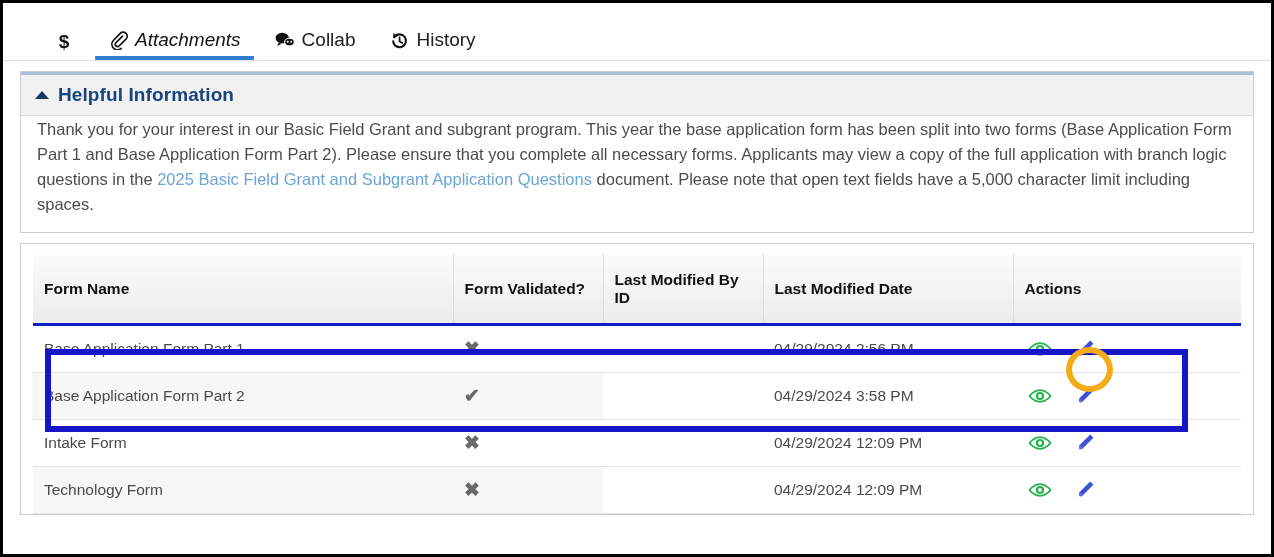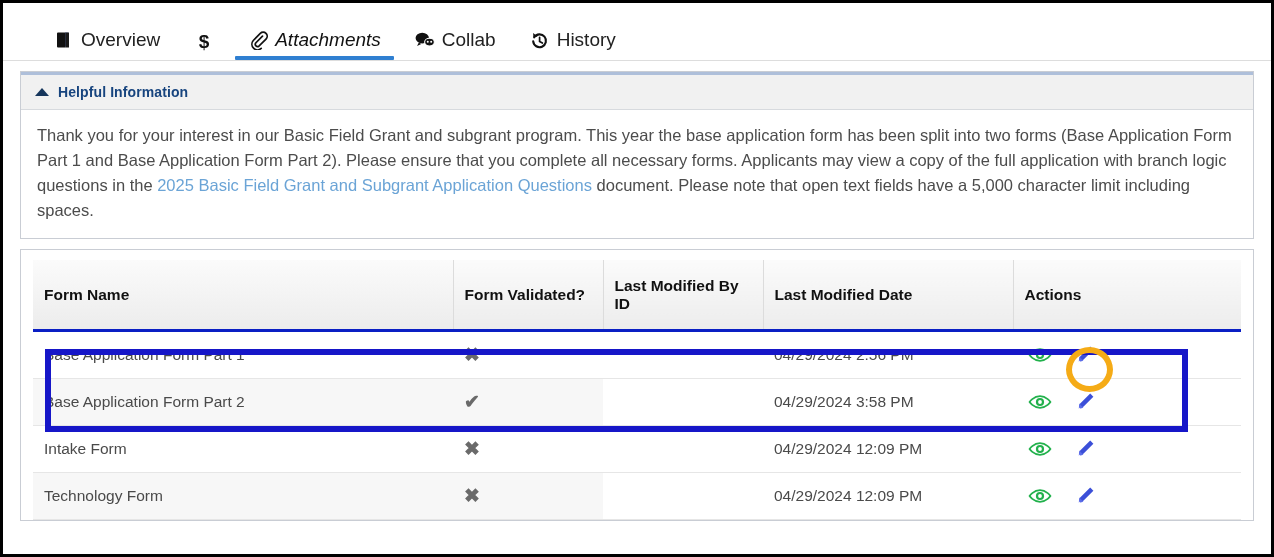--- a/index.html
+++ b/index.html
@@ -183,16 +183,6 @@
 
   <div class="tabbar">
 
-    <div class="tab">
-      <span class="ticon">
-        <svg width="18" height="18" viewBox="0 0 18 18">
-          <path d="M3 1.5h9.5a1.5 1.5 0 0 1 1.5 1.5v13l-2-1.4-2 1.4V1.5" fill="#5b6fae"></path>
-          <path d="M3 1.5h7.5v15H3a1 1 0 0 1-1-1V2.5a1 1 0 0 1 1-1z" fill="#111111"></path>
-          <rect x="10.5" y="1.5" width="3.5" height="15" fill="#1a1a1a"></rect>
-        </svg>
-      </span>
-      <span>Overview</span>
-    </div>
 
     <div class="tab">
       <span class="ticon">

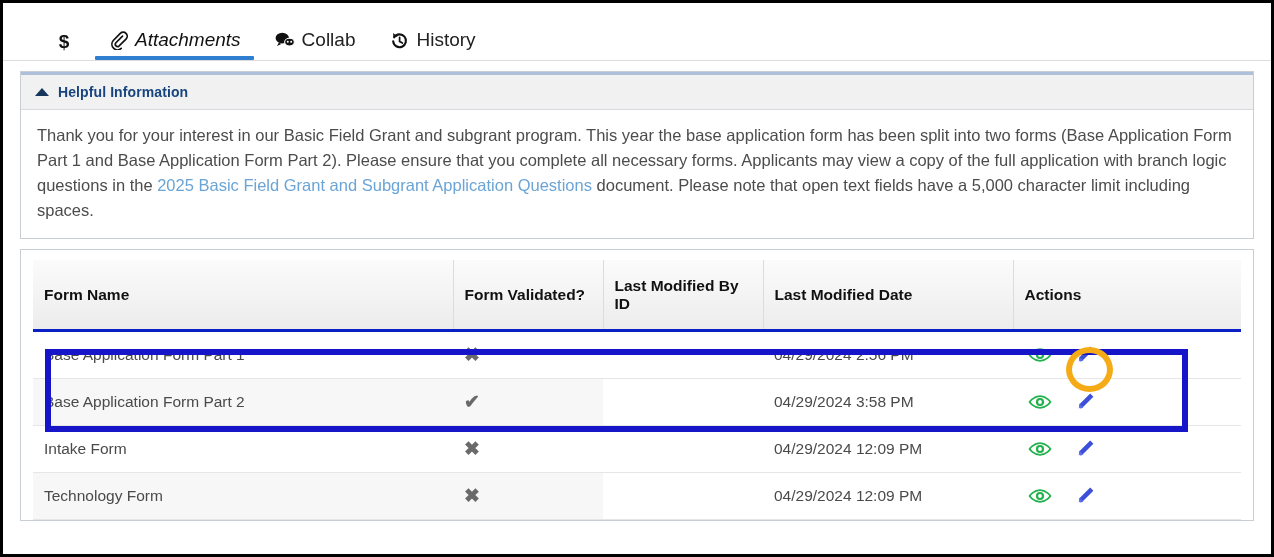--- a/index.html
+++ b/index.html
@@ -80,7 +80,7 @@
     flex: 0 0 auto;
   }
   .panel-title {
-    font-size: 14px;
+    font-size: 19px;
     font-weight: bold;
     color: #17447e;
     letter-spacing: .1px;

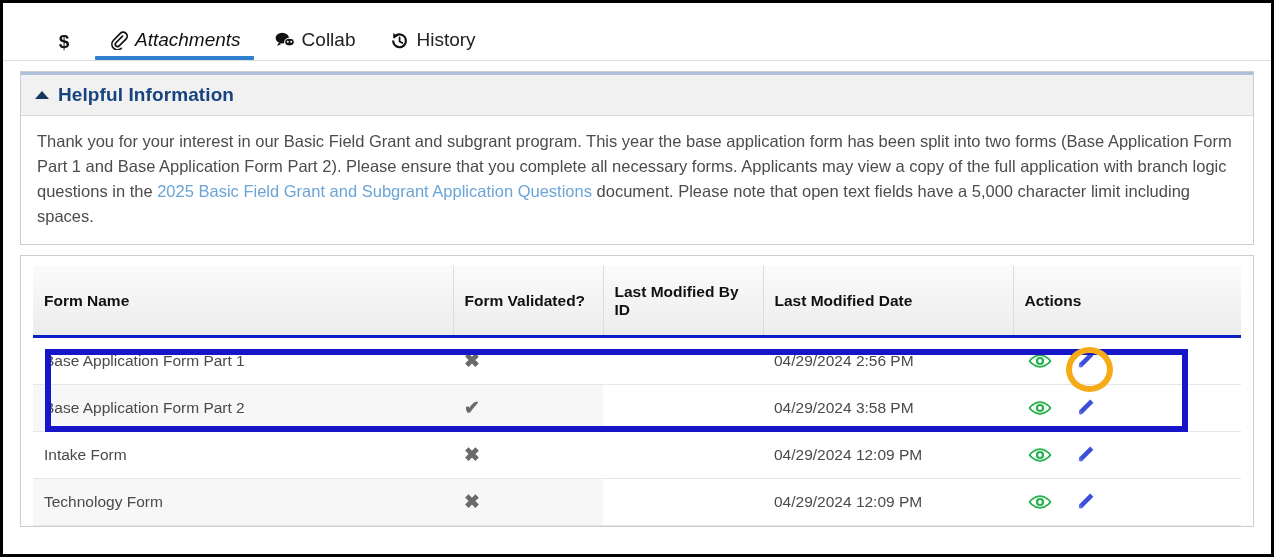--- a/index.html
+++ b/index.html
@@ -103,7 +103,7 @@
     border-radius: 1px;
   }
   .panel-body {
-    padding: 13px 16px 15px 16px;
+    padding: 1px 16px 15px 16px;
     background: #ffffff;
   }
   .info-text {

